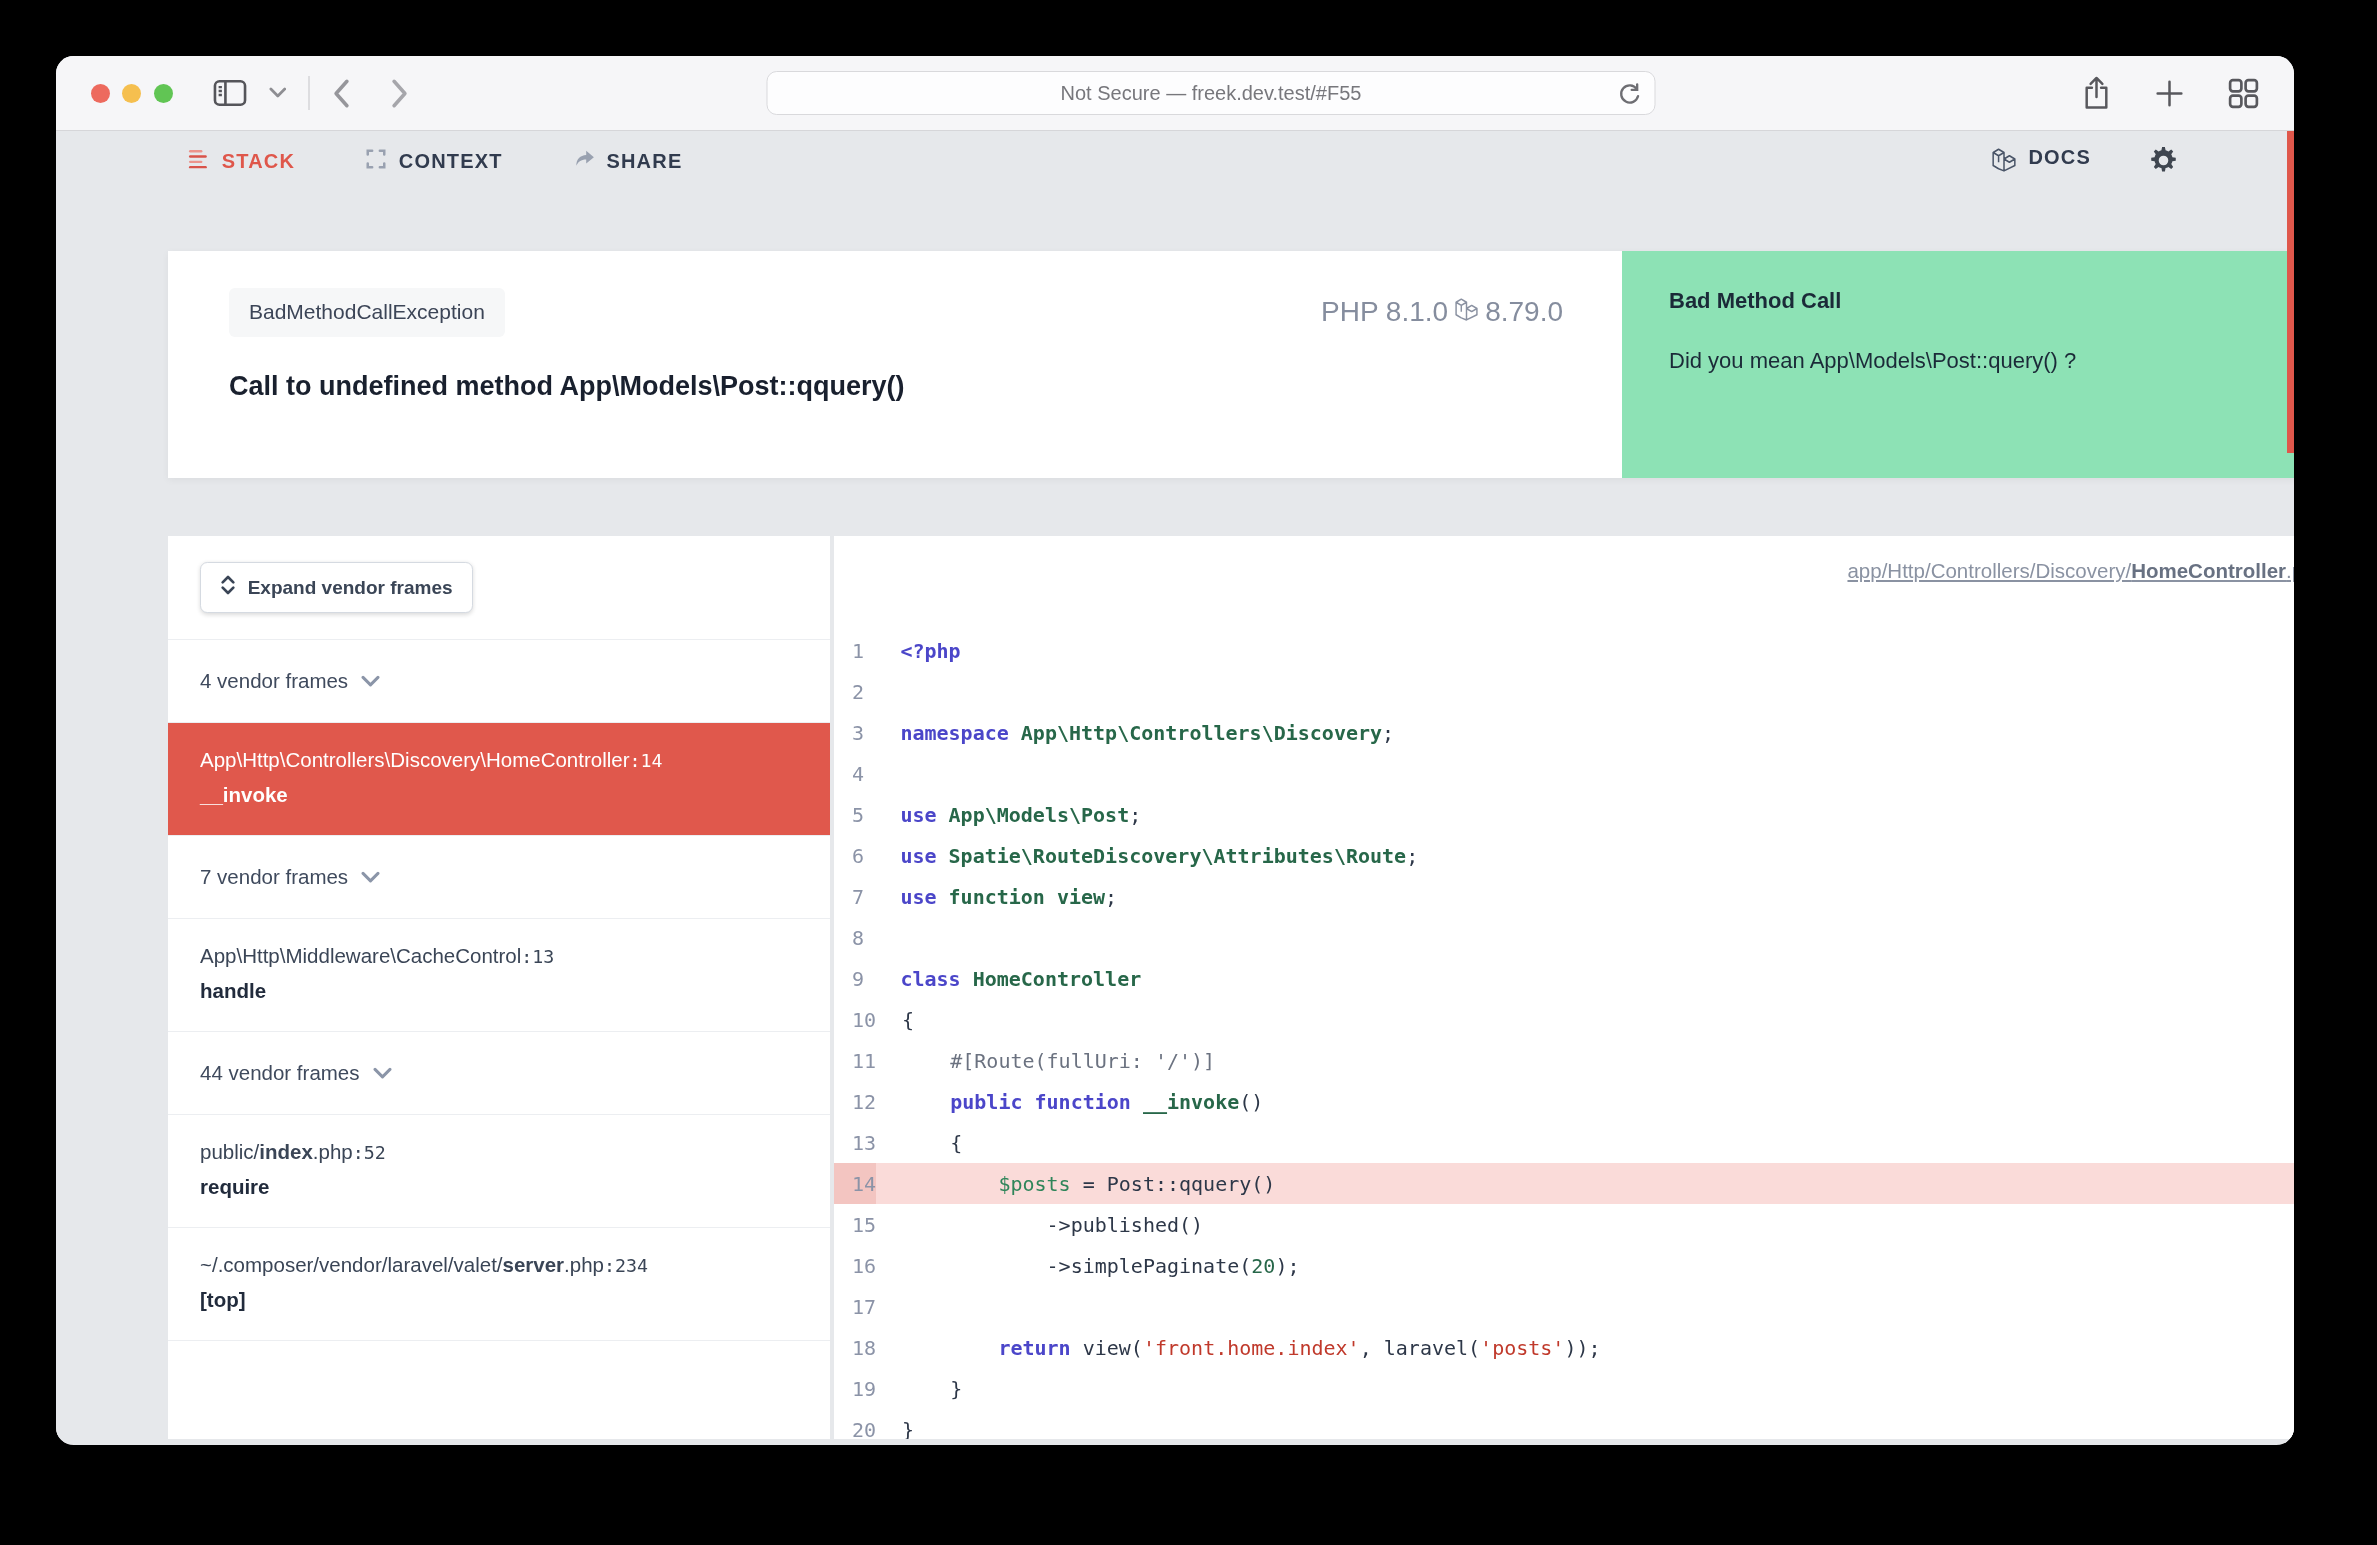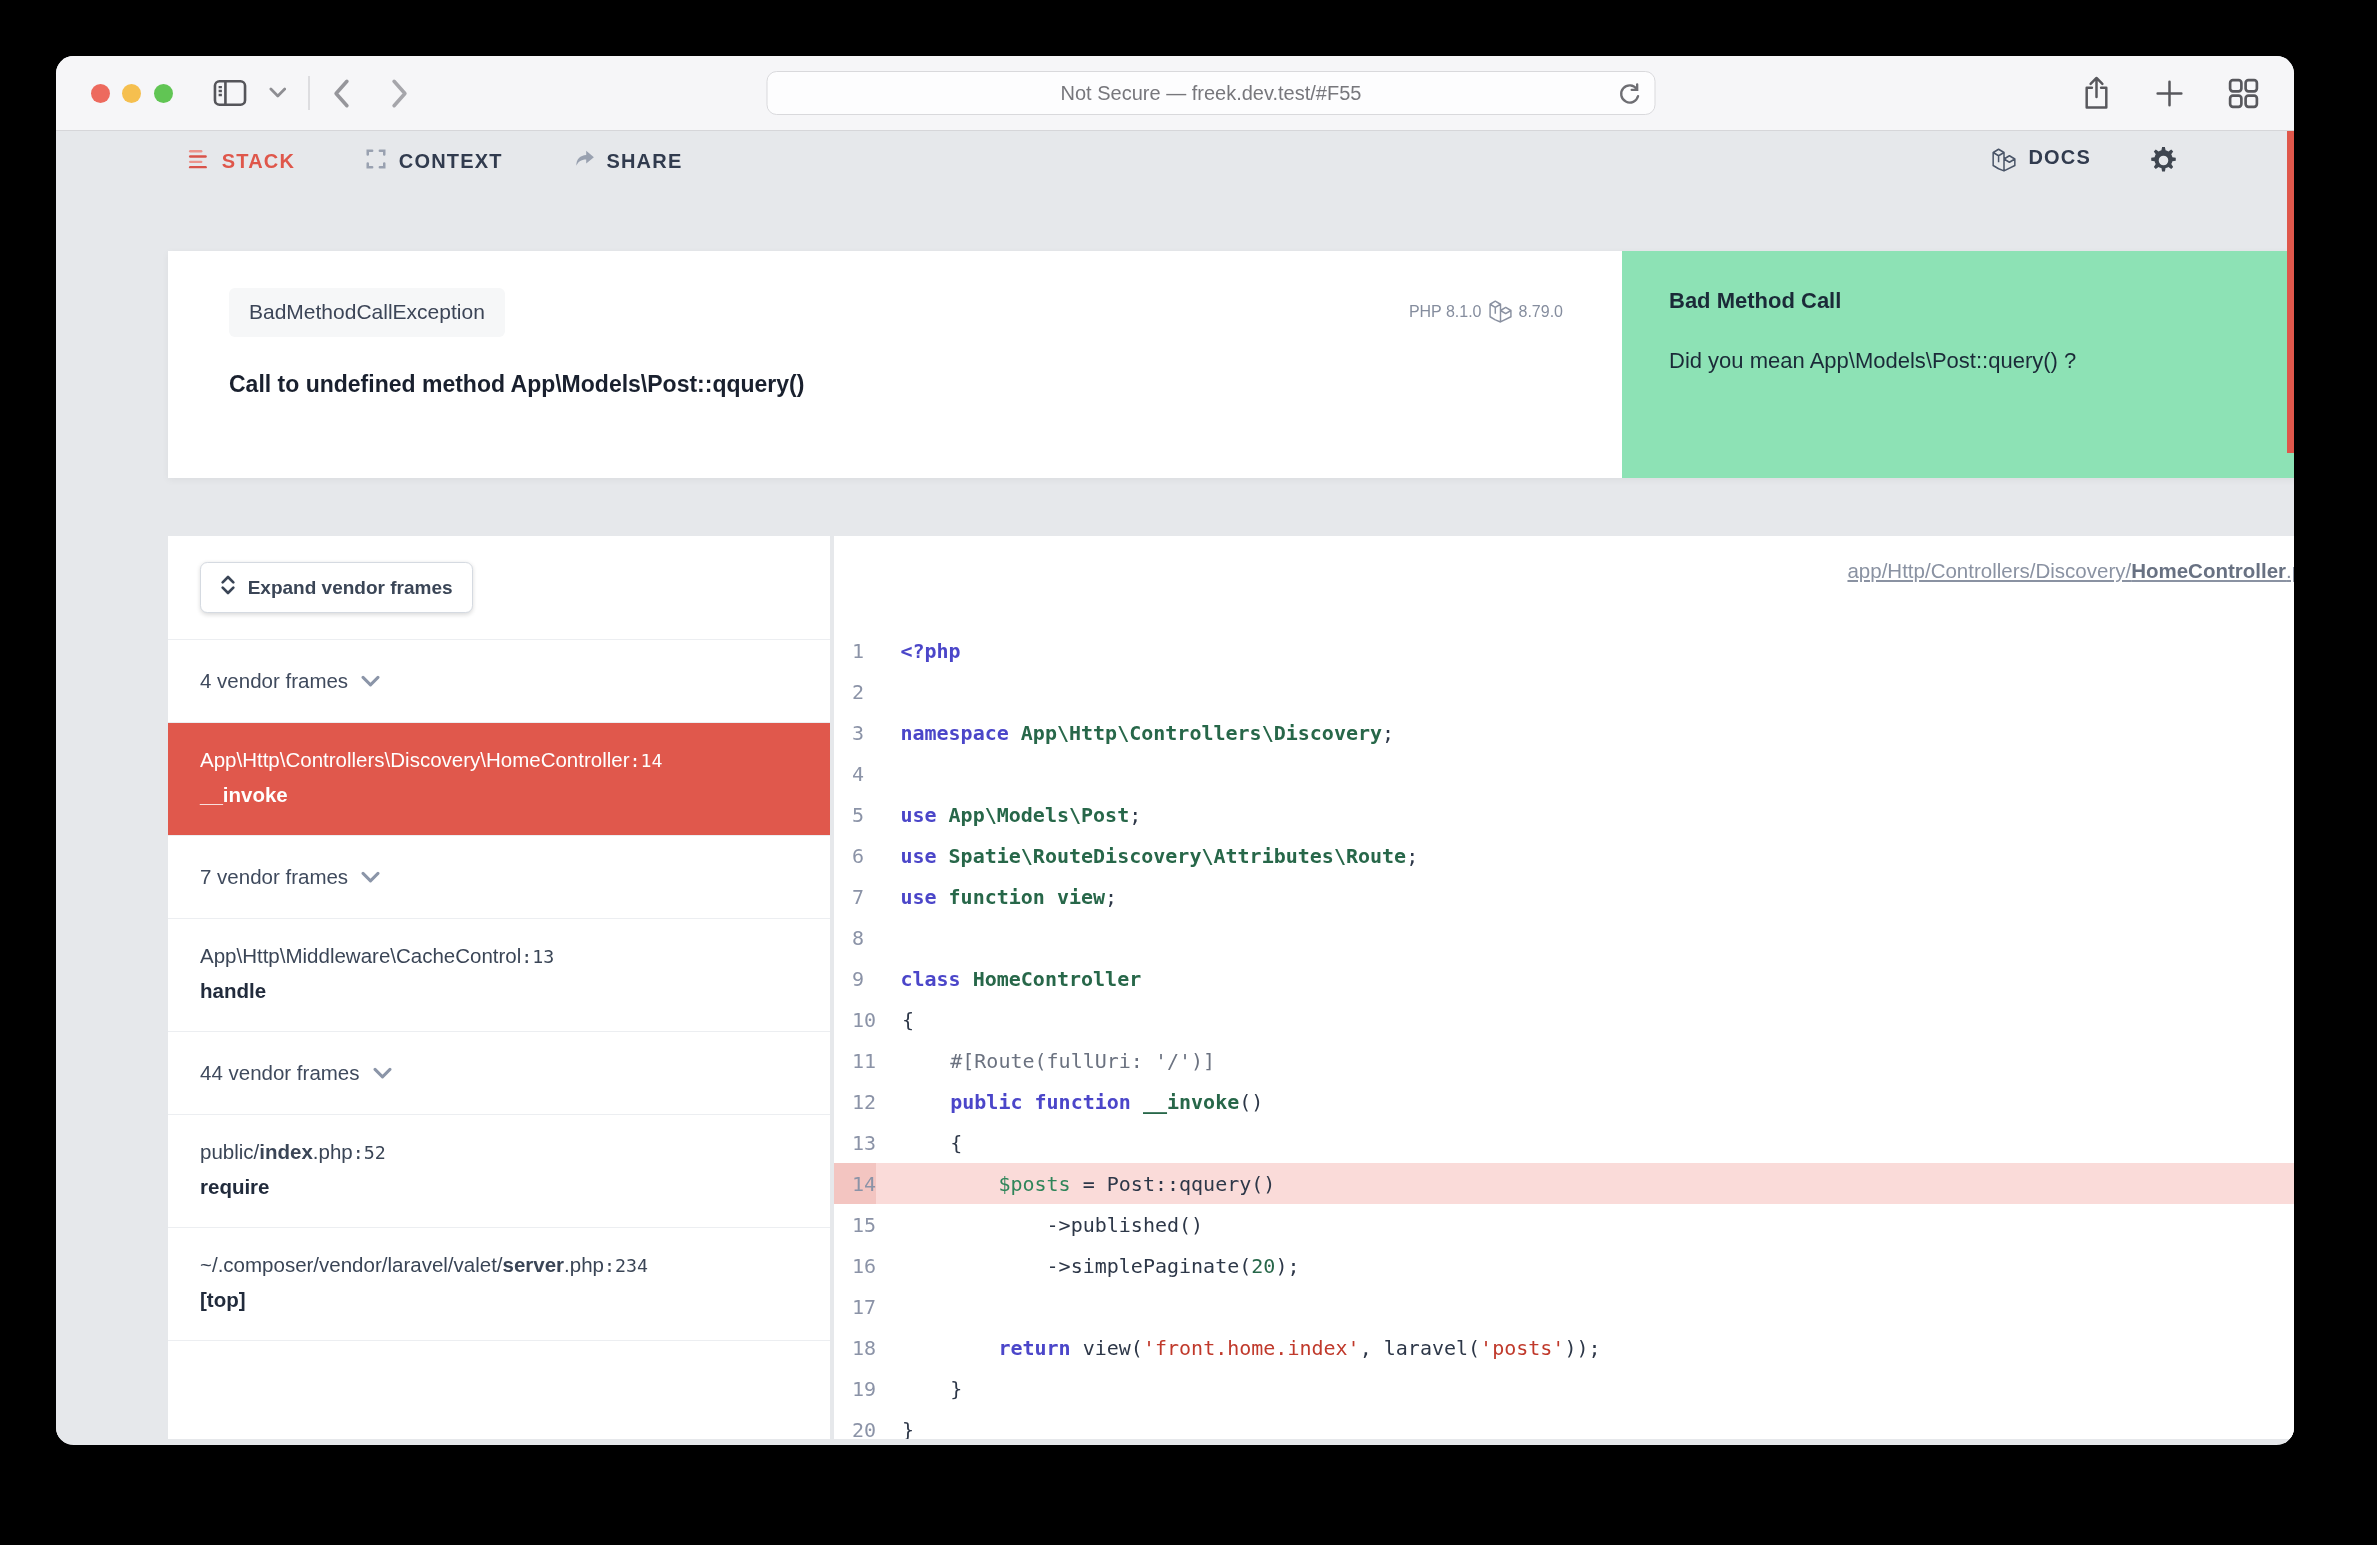--- a/index.html
+++ b/index.html
@@ -51,7 +51,7 @@
   .error-head { display:flex; justify-content:space-between; align-items:center; }
   .badge { background:#f6f7f8; border-radius:5.9px; padding:12.4px 20px; font-size:21px;
            color:#3c4557; }
-  .meta { display:flex; align-items:center; gap:6px; font-size:16px; color:#858d9e; }
+  .meta { display:flex; align-items:center; gap:6px; font-size:28px; color:#858d9e; }
   .error-title { margin-top:34px; font-size:23px; font-weight:700; color:#19202e; }
 
   .solution { width:794px; flex:0 0 auto; background:var(--solution-green,#8de2b5);

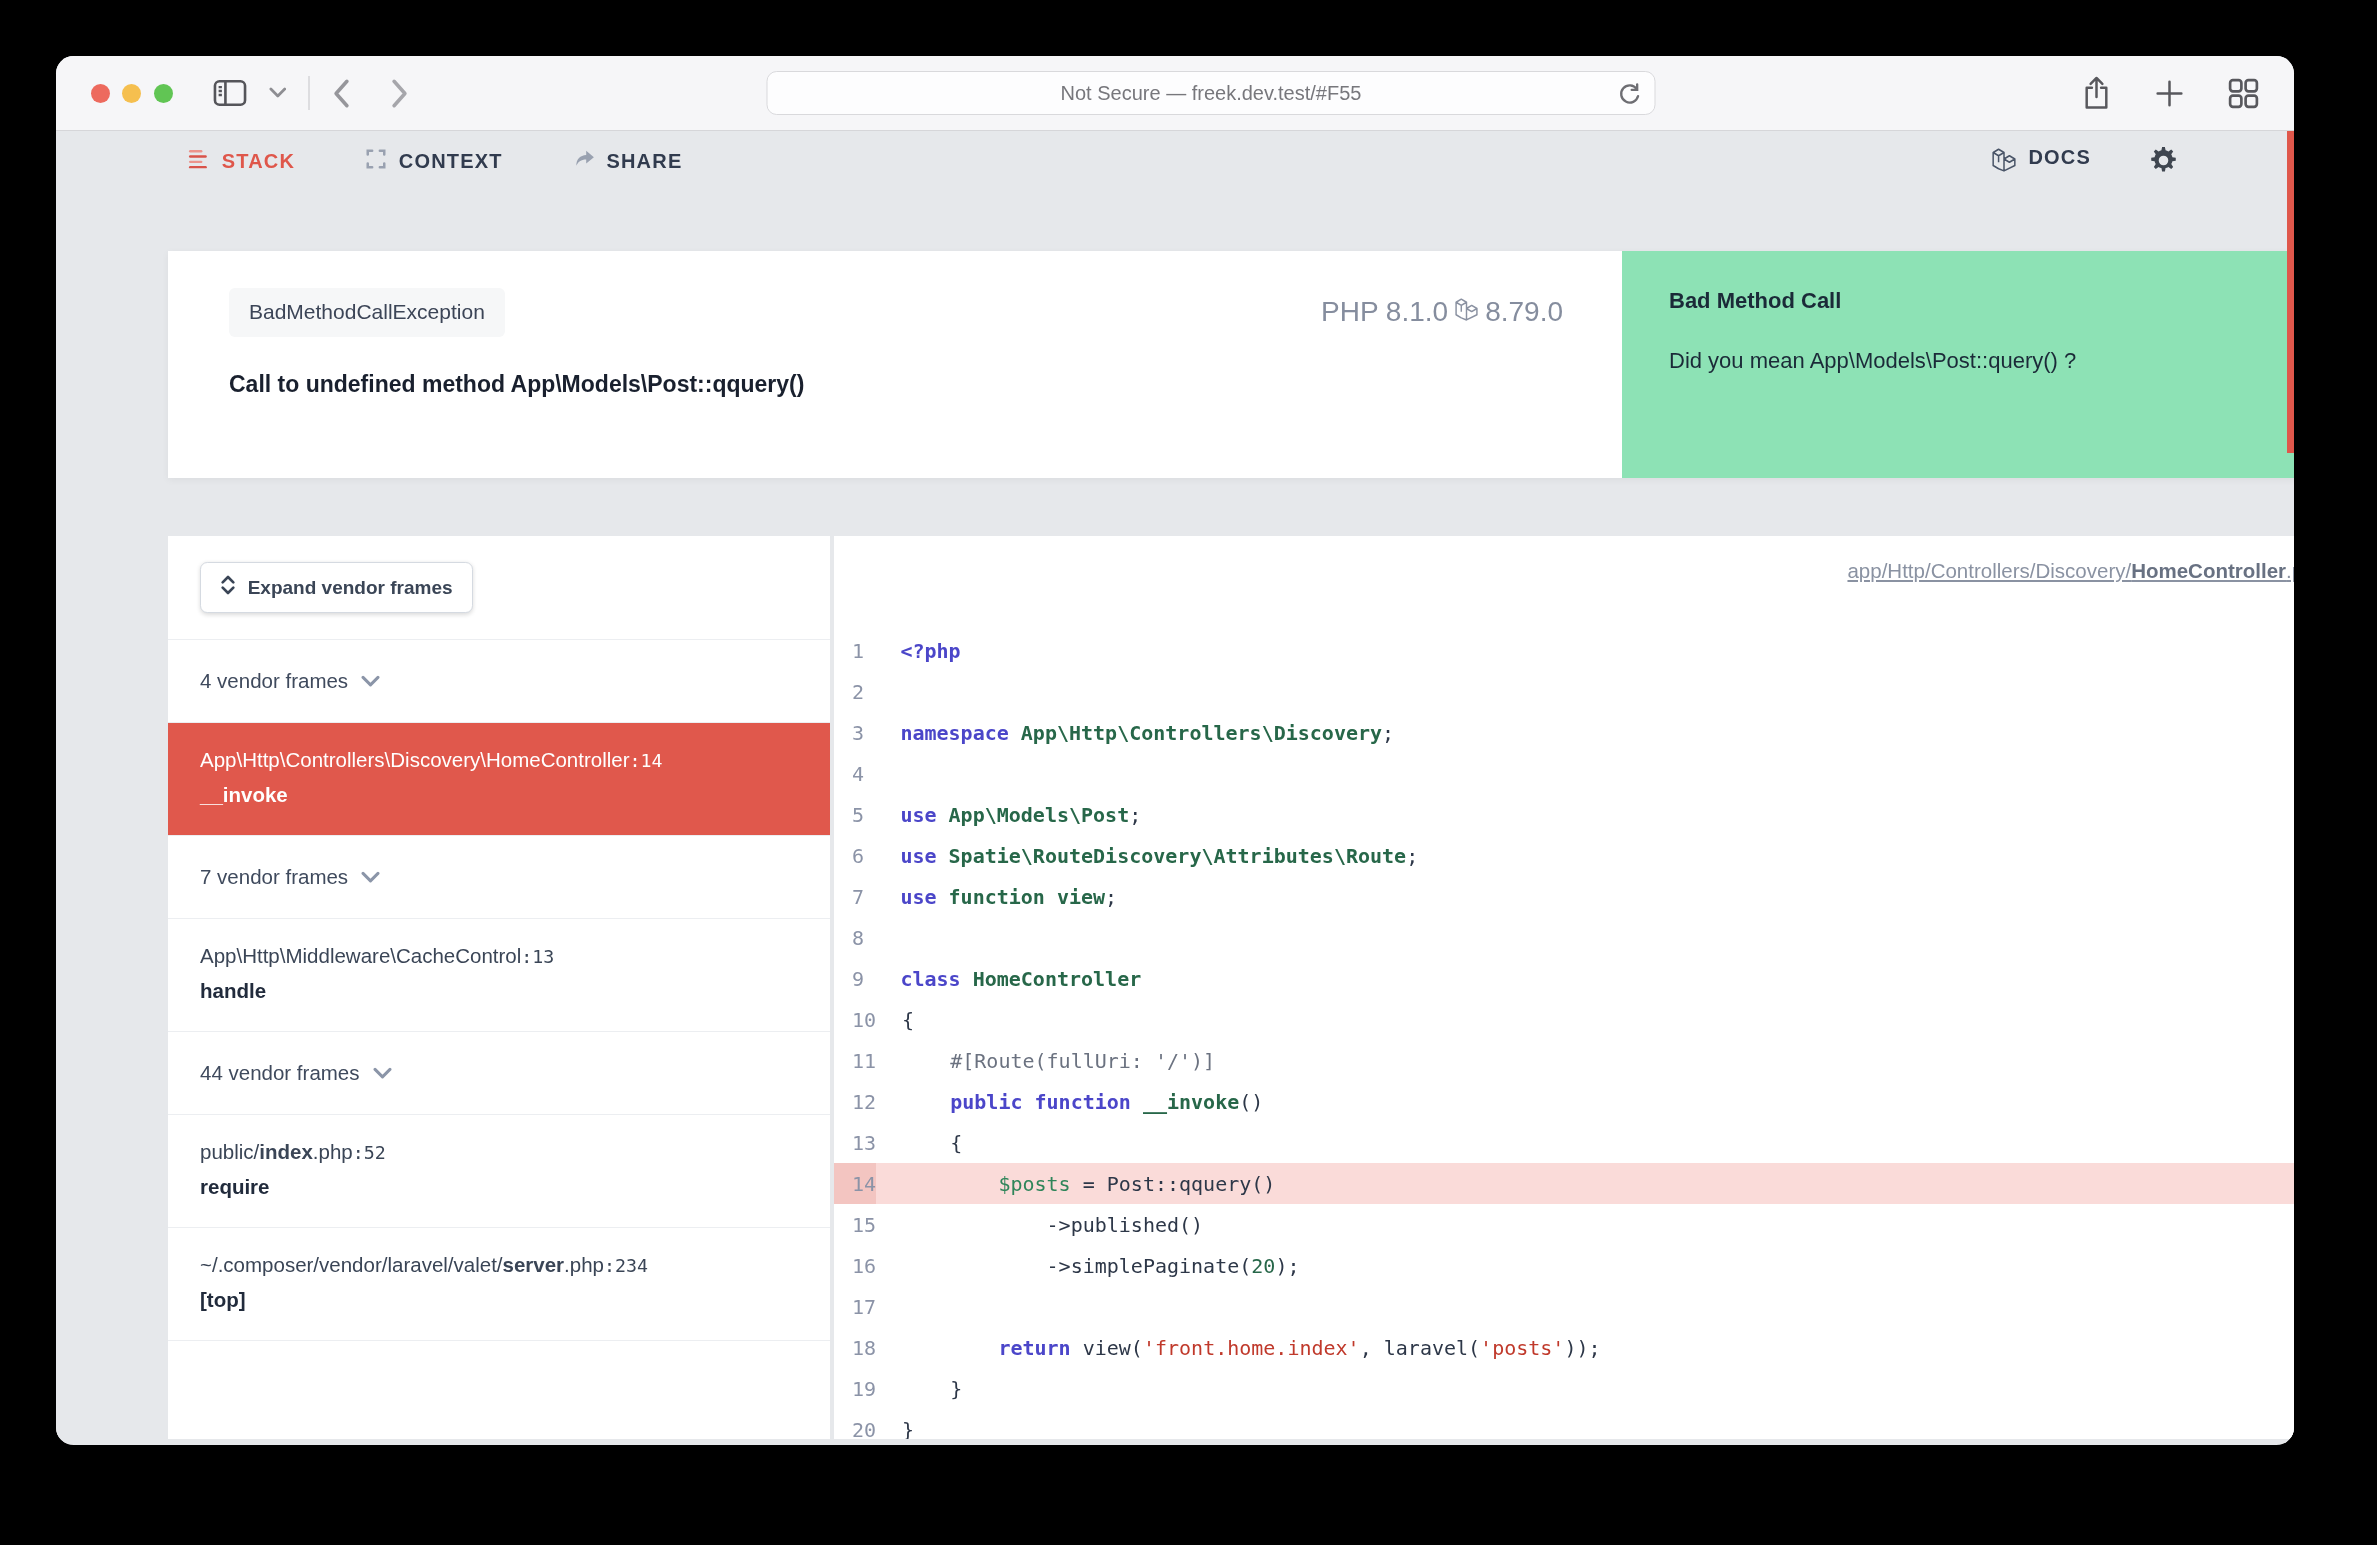--- a/index.html
+++ b/index.html
@@ -52,7 +52,7 @@
   .badge { background:#f6f7f8; border-radius:5.9px; padding:12.4px 20px; font-size:21px;
            color:#3c4557; }
   .meta { display:flex; align-items:center; gap:6px; font-size:28px; color:#858d9e; }
-  .error-title { margin-top:34px; font-size:23px; font-weight:700; color:#19202e; }
+  .error-title { margin-top:34px; font-size:27px; font-weight:700; color:#19202e; }
 
   .solution { width:794px; flex:0 0 auto; background:var(--solution-green,#8de2b5);
               padding:37px 47px; position:relative; color:#1b2a38; }

